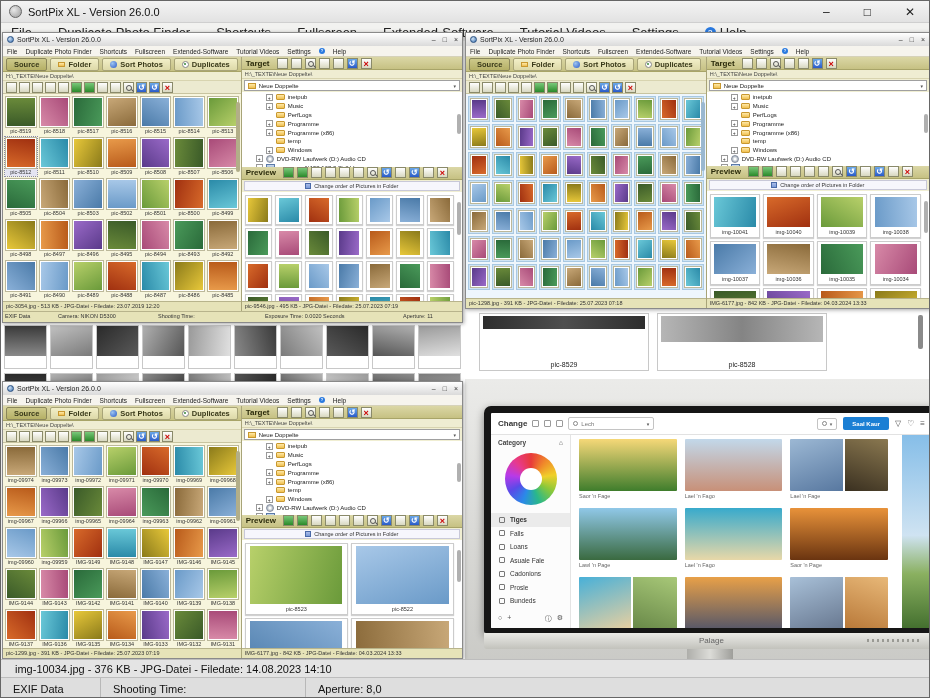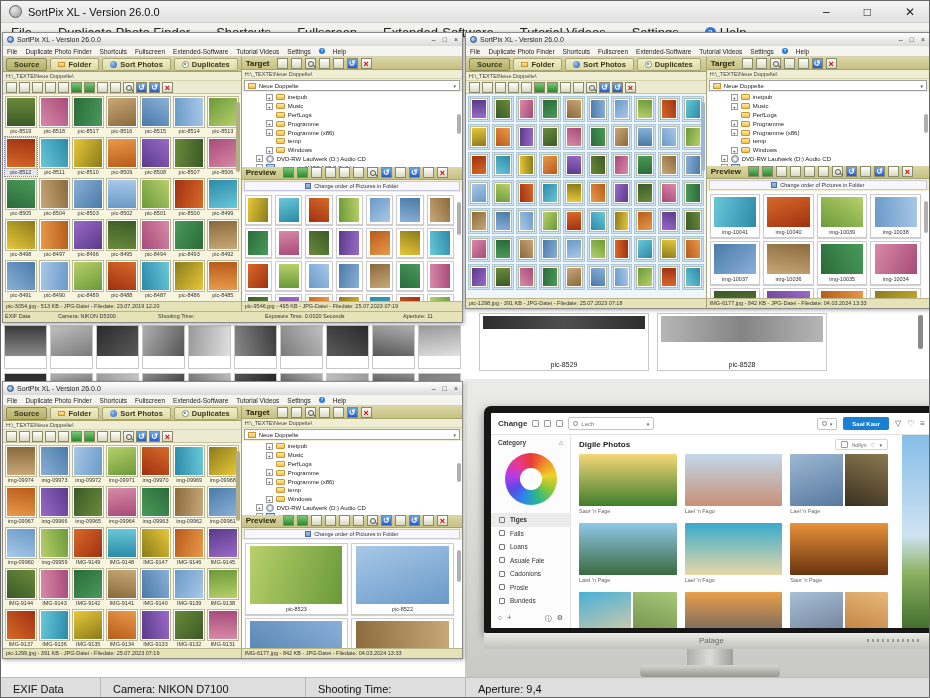--- a/index.html
+++ b/index.html
@@ -1429,15 +1429,6 @@
               </div>
             </div>
             <div class="mon-main">
-              <div class="main-head">
-                <span class="sec-title">Digile Photos</span>
-                <span class="sort-box">
-                  <span class="tiny-ic"></span>
-                  <span>hollyn</span>
-                  <span>♡</span>
-                  <span class="ddarr">▾</span>
-                </span>
-              </div>
               <div class="pgrid3">
                 <div class="mcell">
                   <div class="mimg" style="background: linear-gradient(rgb(246, 216, 120), rgb(63, 125, 44));"></div>

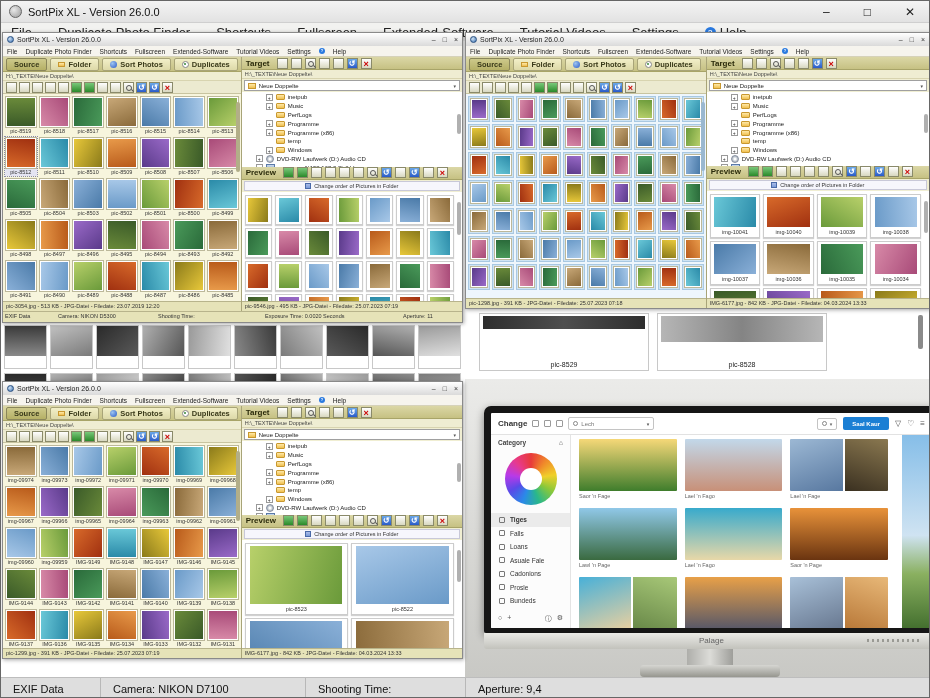--- a/index.html
+++ b/index.html
@@ -1486,6 +1486,7 @@
     <div class="mon-base"></div>
   </div>
 
+  <div class="main-statusbar">img-10034.jpg - 376 KB - JPG-Datei - Filedate: 14.08.2023 14:10</div>
 
   <div class="main-exifbar">
     <span class="exif-seg">EXIF Data</span>

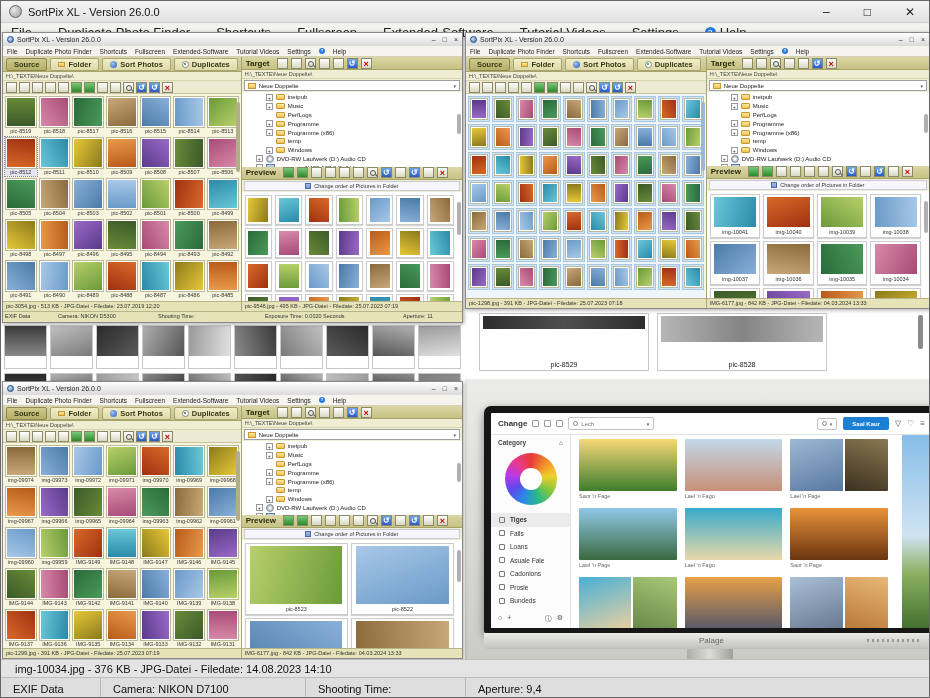--- a/index.html
+++ b/index.html
@@ -1490,7 +1490,6 @@
 
   <div class="main-exifbar">
     <span class="exif-seg">EXIF Data</span>
-    <span class="exif-seg">Camera: NIKON D7100</span>
     <span class="exif-seg">Shooting Time:</span>
     <span class="exif-seg" style="border-right:none;">Aperture: 9,4</span>
   </div>

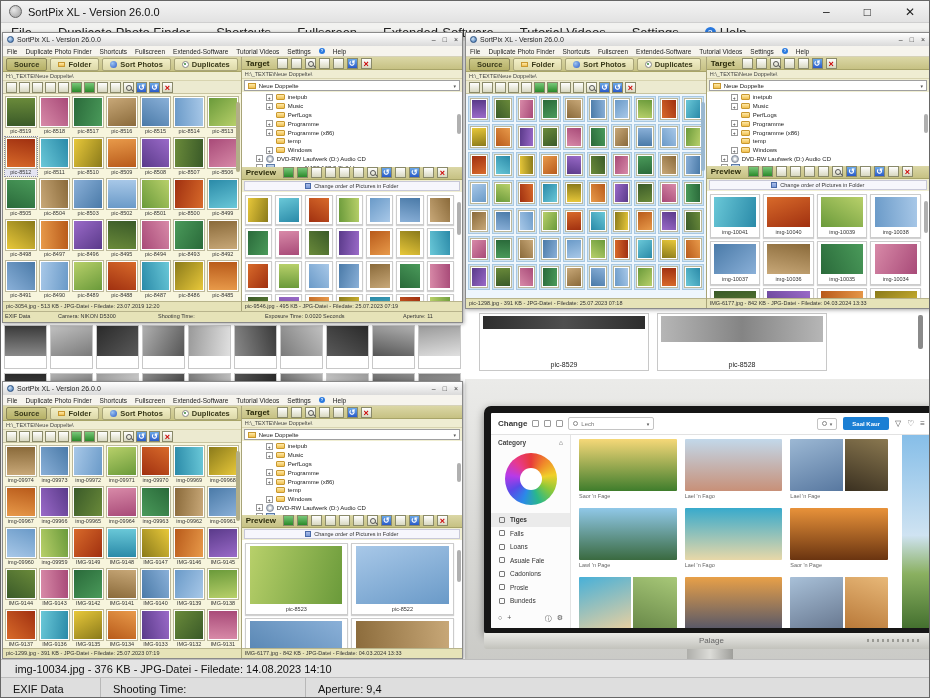--- a/index.html
+++ b/index.html
@@ -1491,7 +1491,7 @@
   <div class="main-exifbar">
     <span class="exif-seg">EXIF Data</span>
     <span class="exif-seg">Shooting Time:</span>
-    <span class="exif-seg" style="border-right:none;">Aperture: 9,4</span>
+    <span class="exif-seg" style="border-right:none;">Aperture: 8,0</span>
   </div>
 
 </div>

